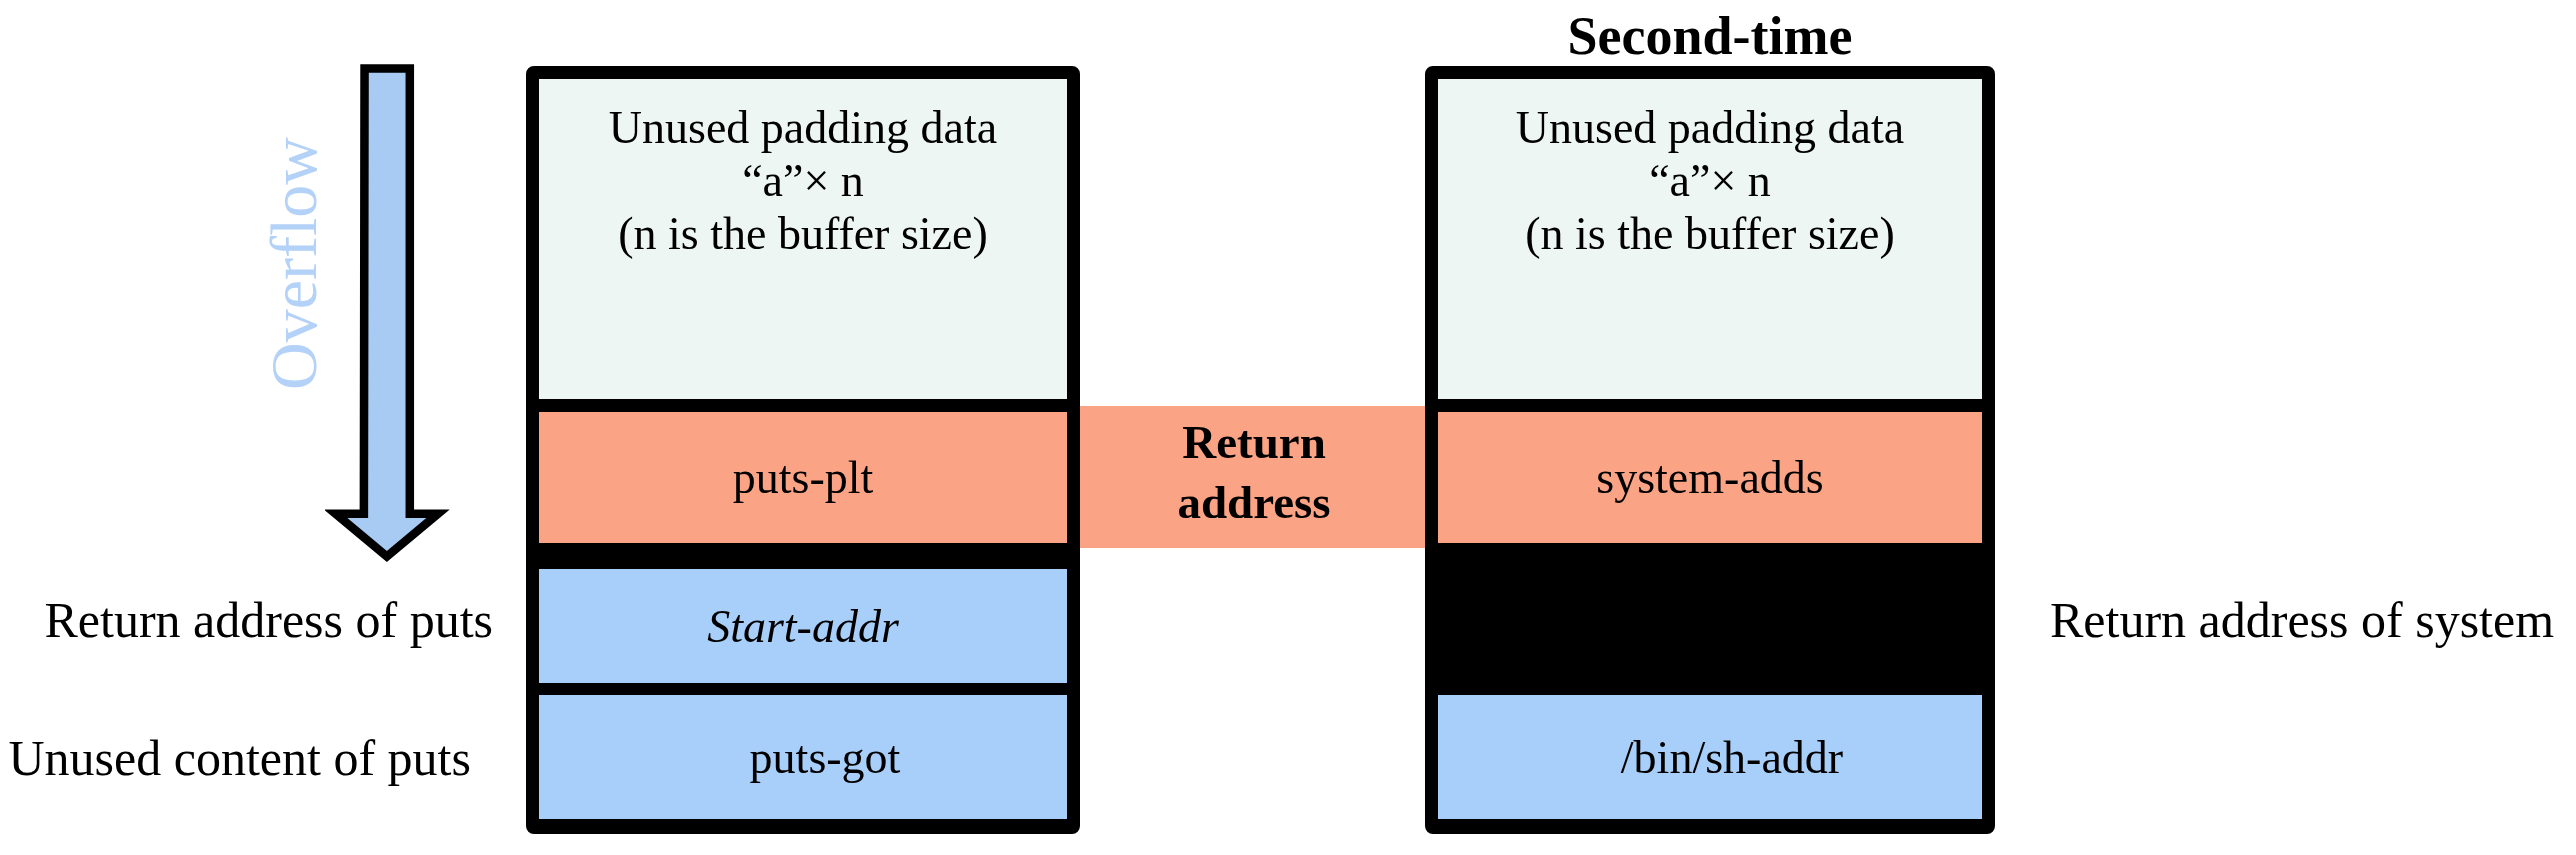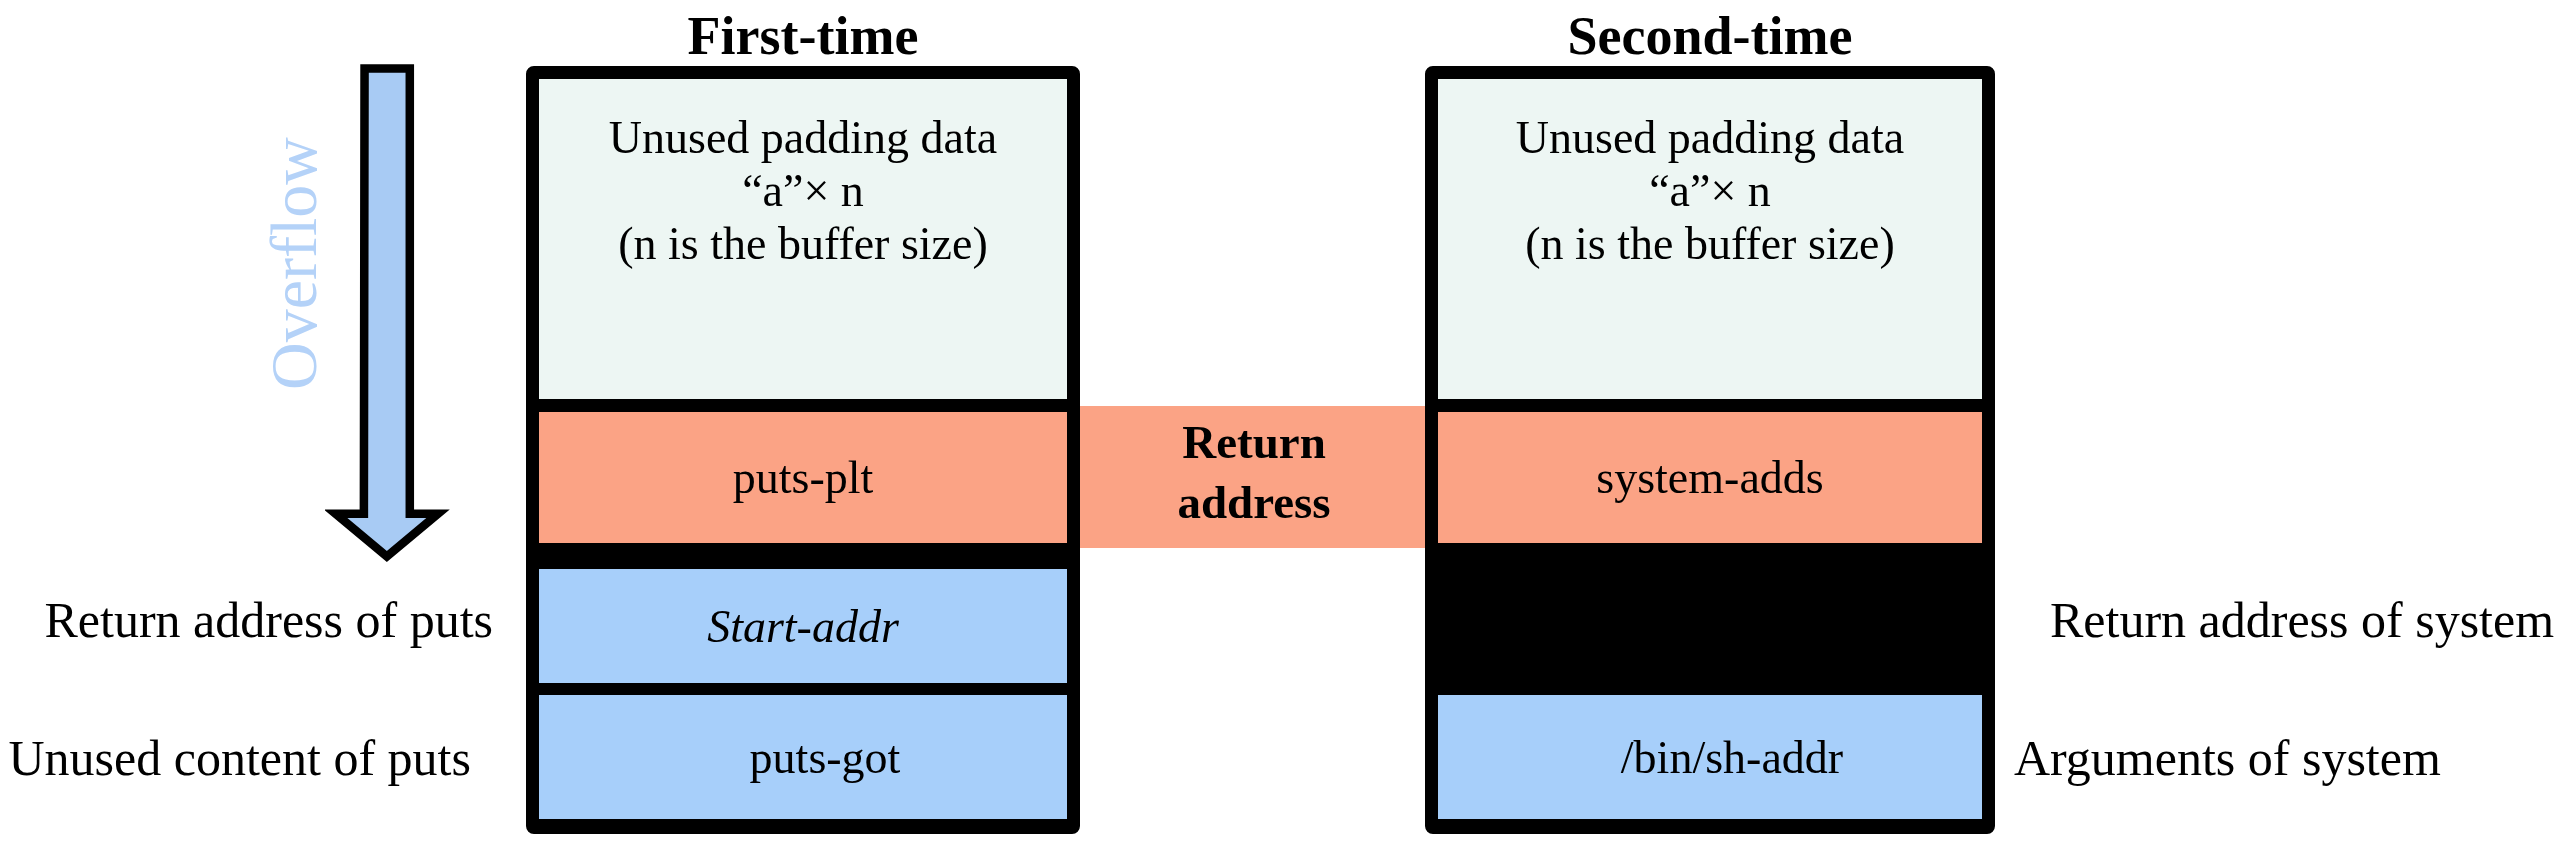--- a/index.html
+++ b/index.html
@@ -80,7 +80,6 @@
   <div class="band"></div>
   <div class="mid-label">Return address</div>
 
-  <div class="title title-first">First-time</div>
   <div class="title title-second">Second-time</div>
 
   <div class="box box-first">

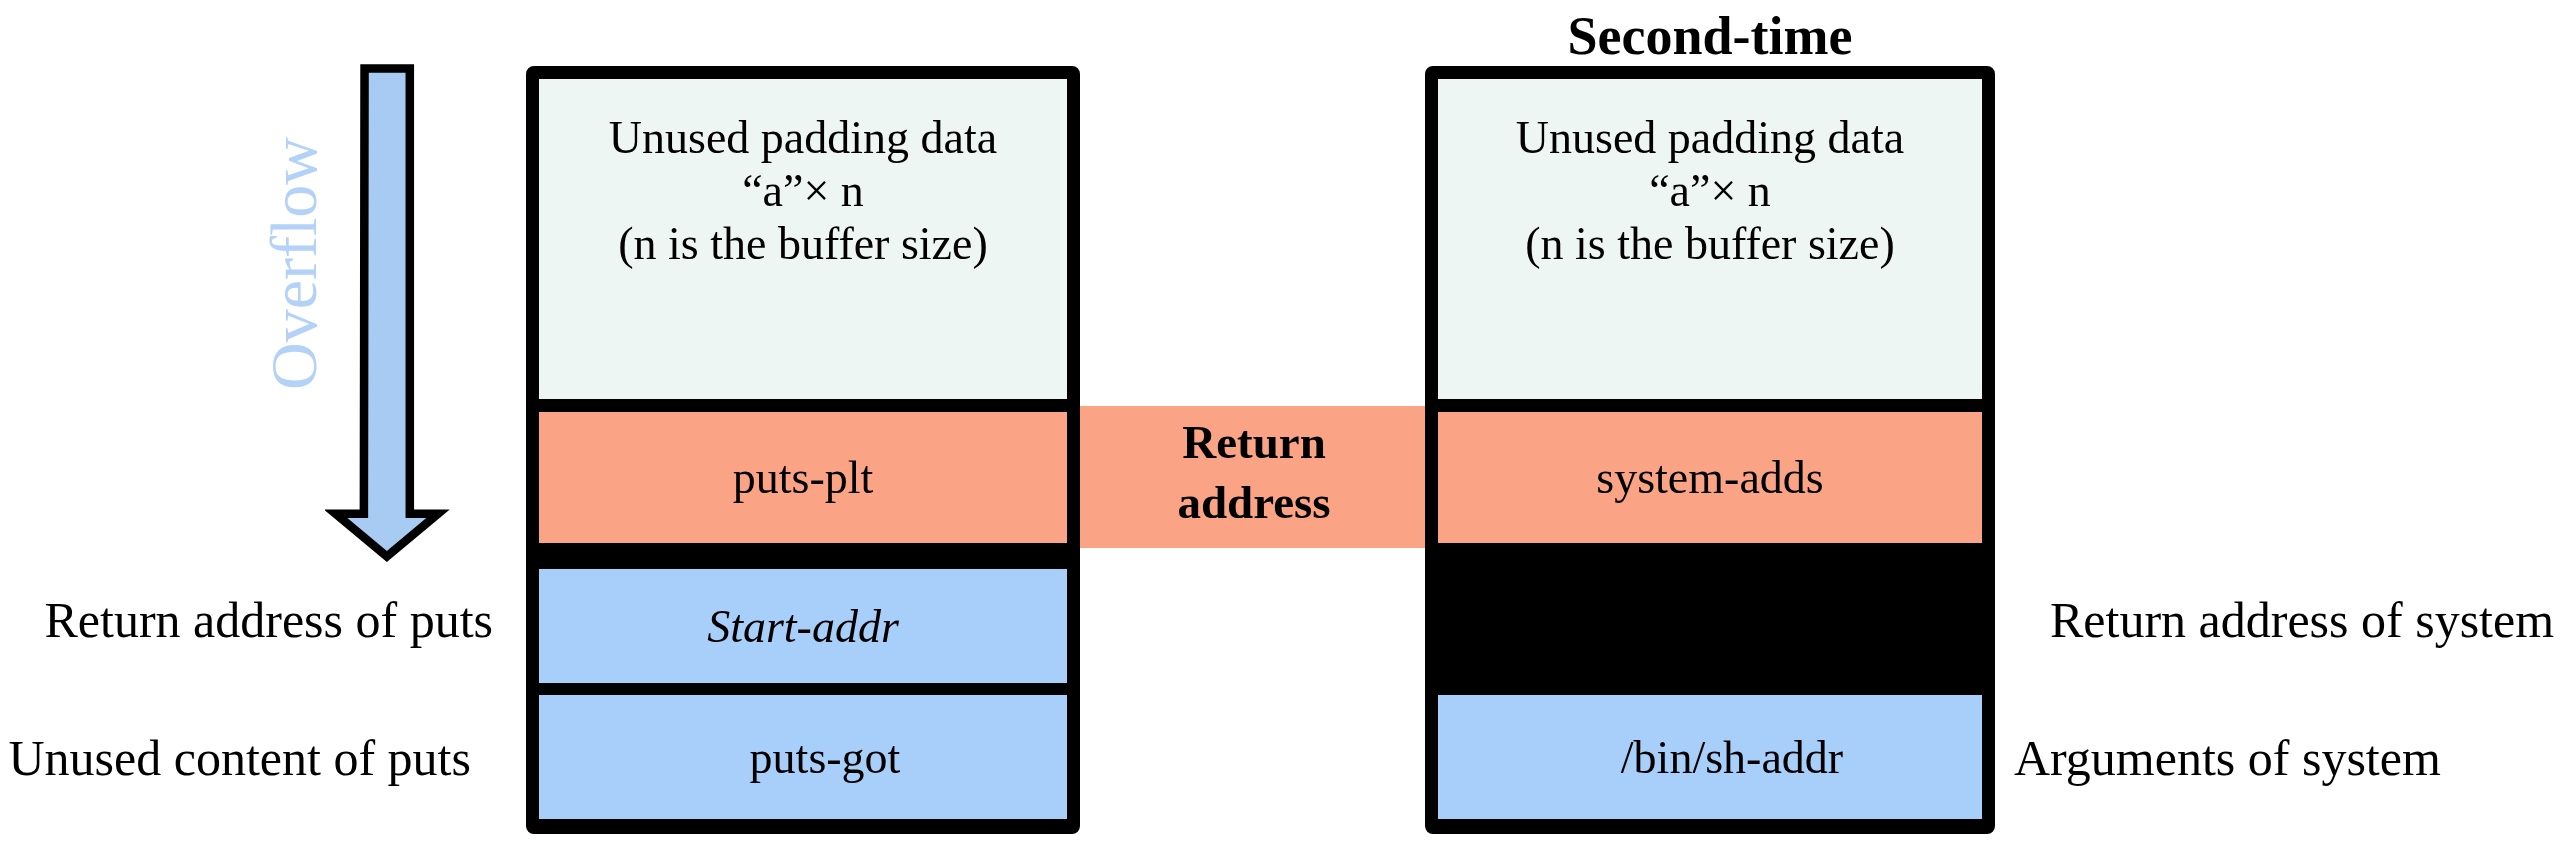--- a/index.html
+++ b/index.html
@@ -51,7 +51,7 @@
   .cell-padding{
     top:0;height:320px;background:var(--mint,#edf6f3);
     flex-direction:column;justify-content:flex-start;
-    padding-top:32px;box-sizing:border-box;line-height:53px;
+    padding-top:22px;box-sizing:border-box;line-height:53px;
   }
   .cell-orange{top:333px;height:131px;background:var(--orange,#fba385);}
   .cell-blue-a{top:490px;height:114px;background:var(--blue,#a7cffa);font-style:italic;}

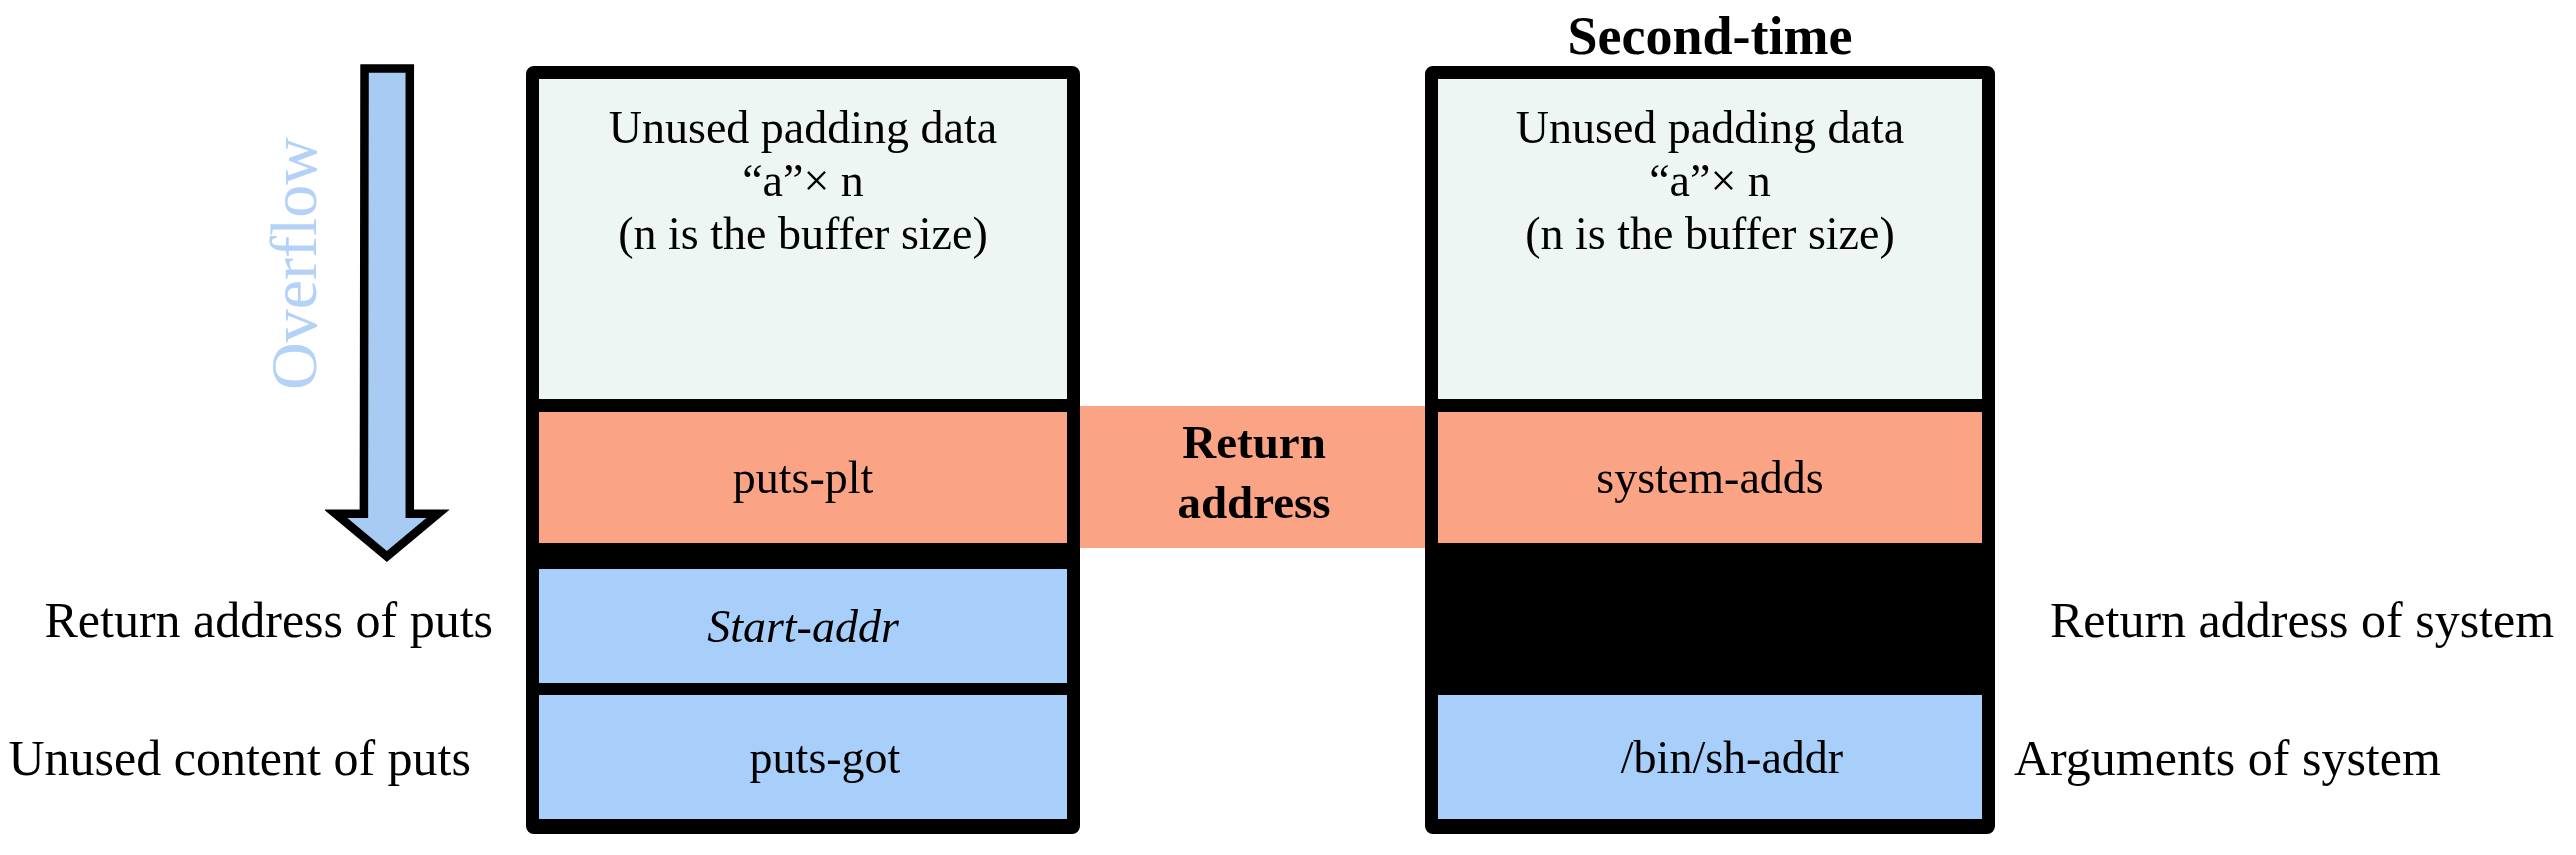--- a/index.html
+++ b/index.html
@@ -106,7 +106,6 @@
   <div class="side-label side-left row2">Return address of puts</div>
   <div class="side-label side-left row3">Unused content of puts</div>
   <div class="side-label side-right row2">Return address of system</div>
-  <div class="side-label side-right row3">Arguments of system</div>
 
 </div>
 

